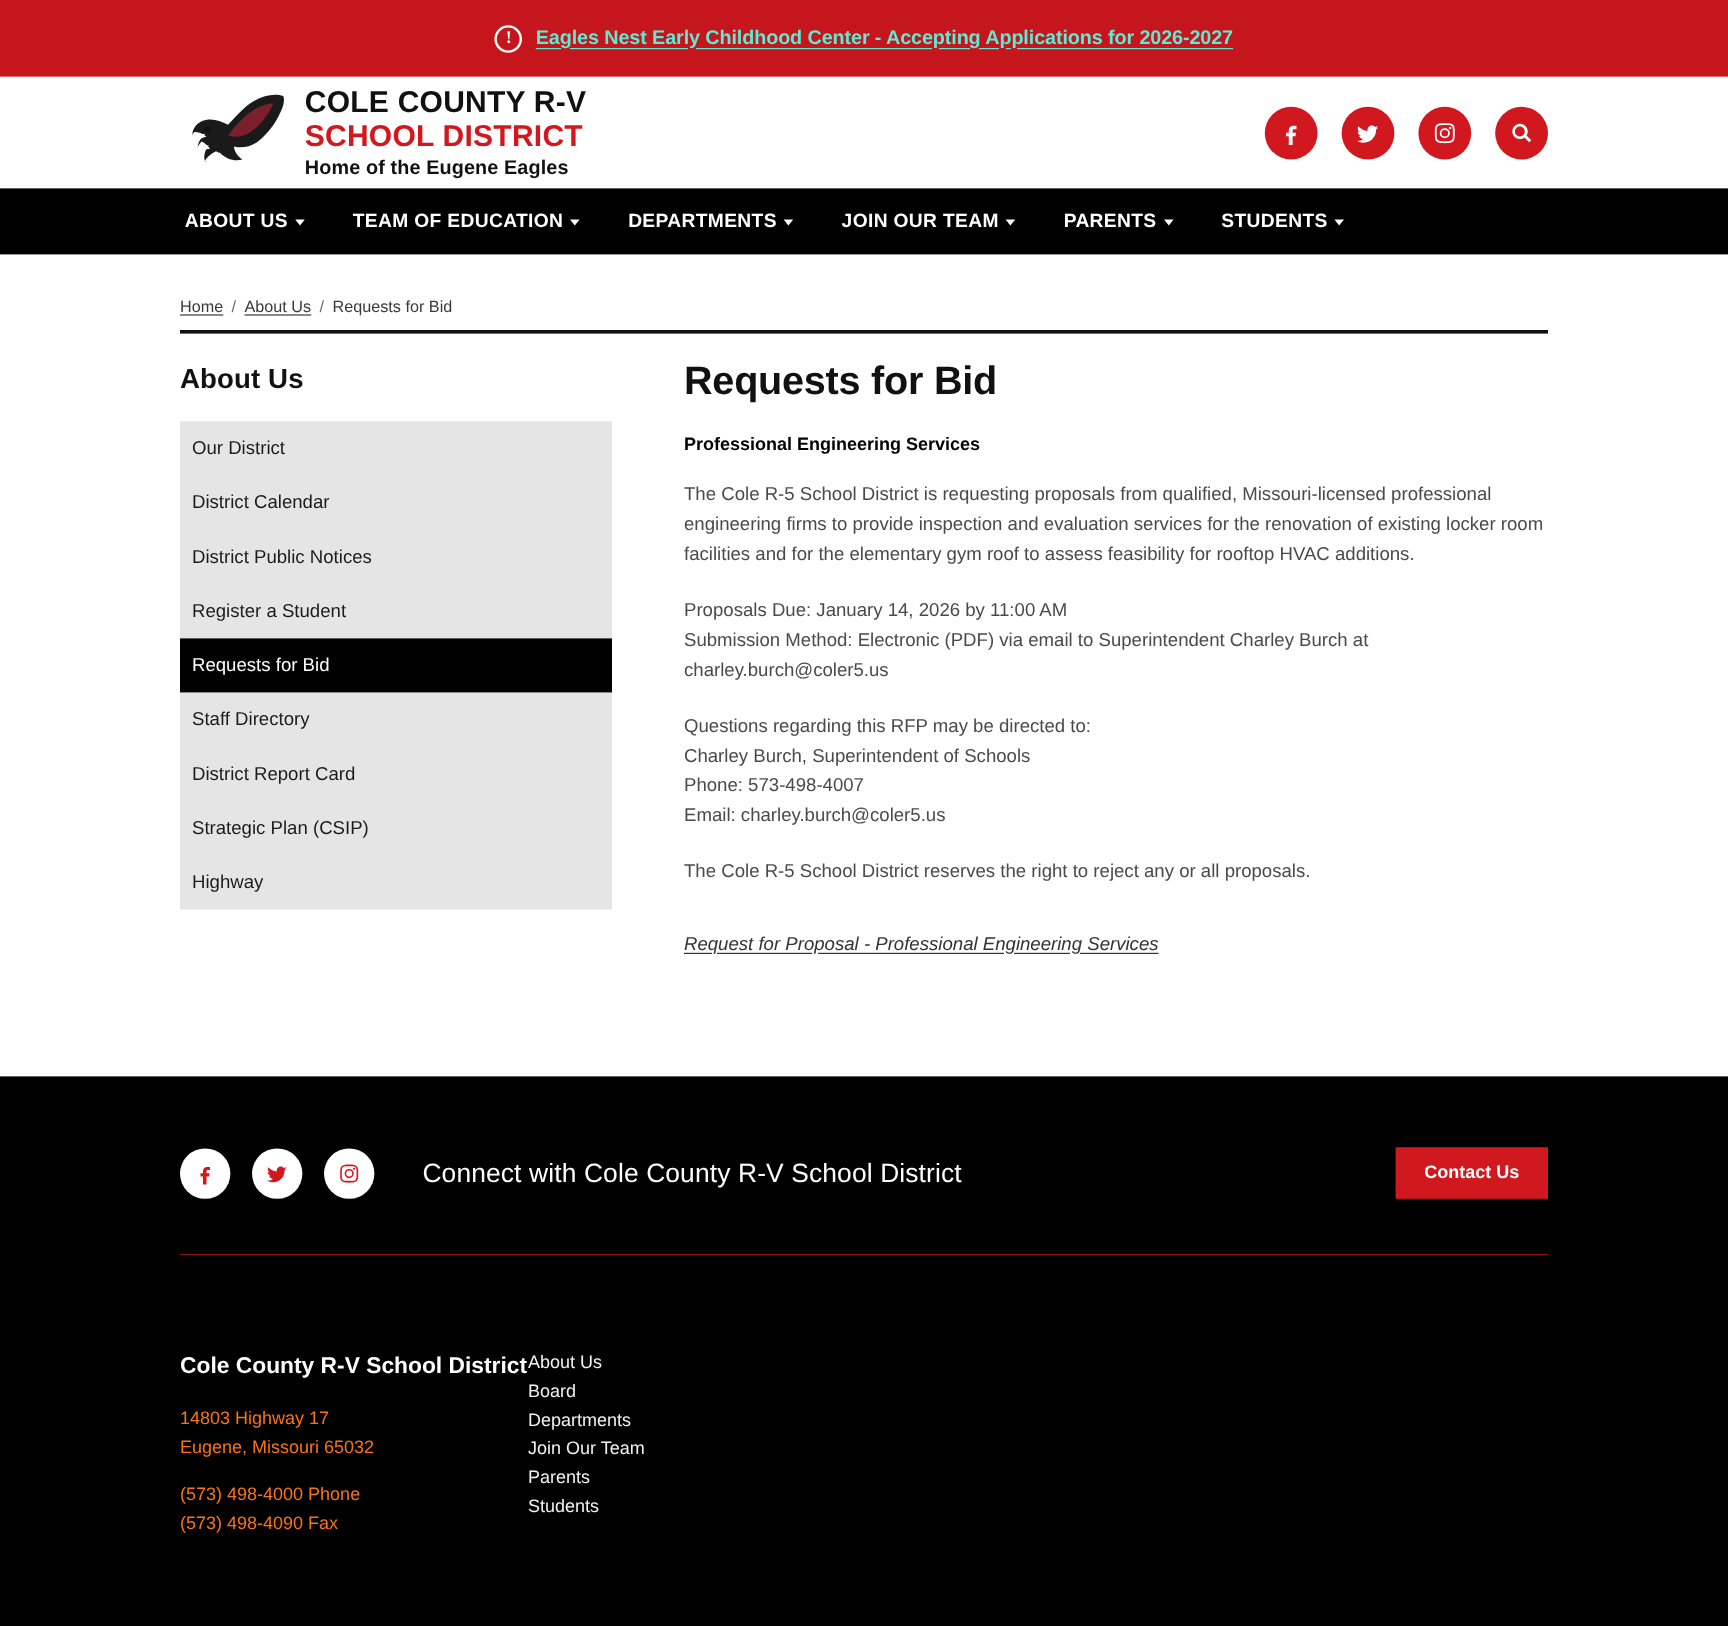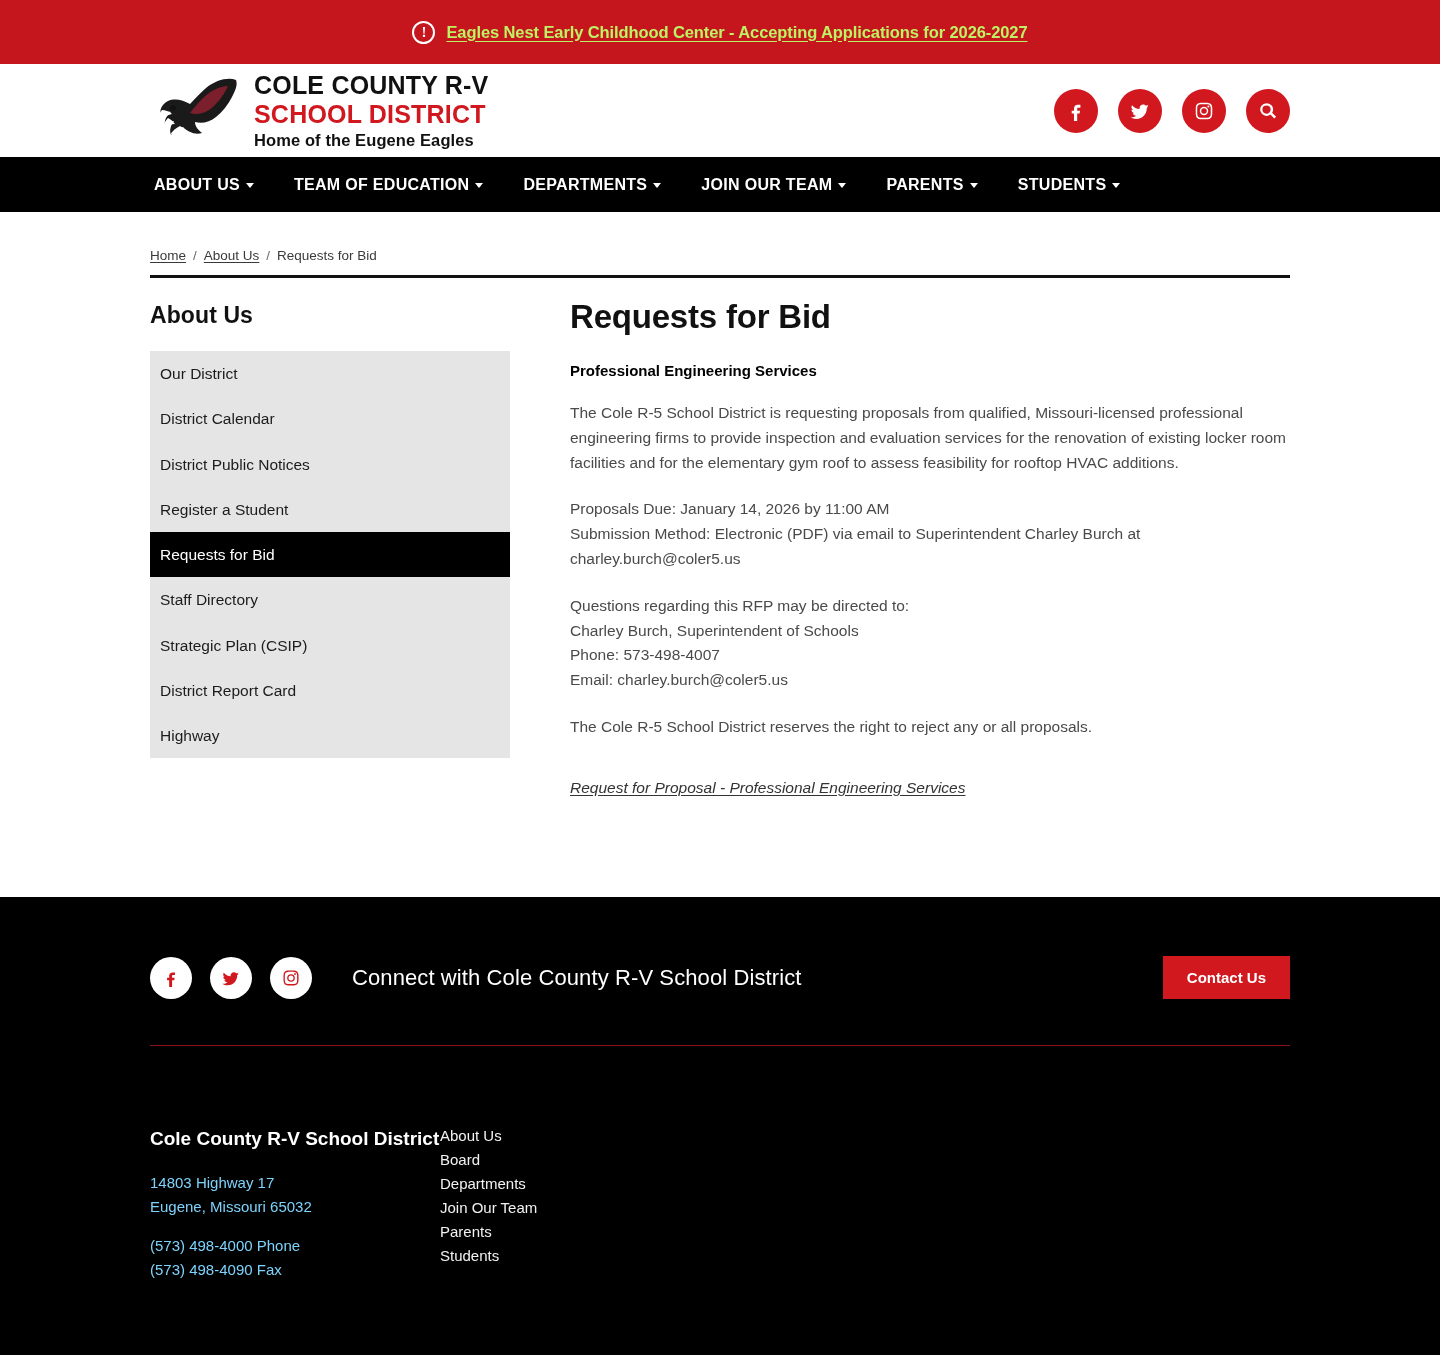--- a/index.html
+++ b/index.html
@@ -36,7 +36,7 @@
     font-family: "Liberation Serif", serif;
   }
   .alert-text {
-    color: #bef264;
+    color: #5eead4;
     font-size: 16.5px;
     font-weight: 700;
     text-decoration: underline;

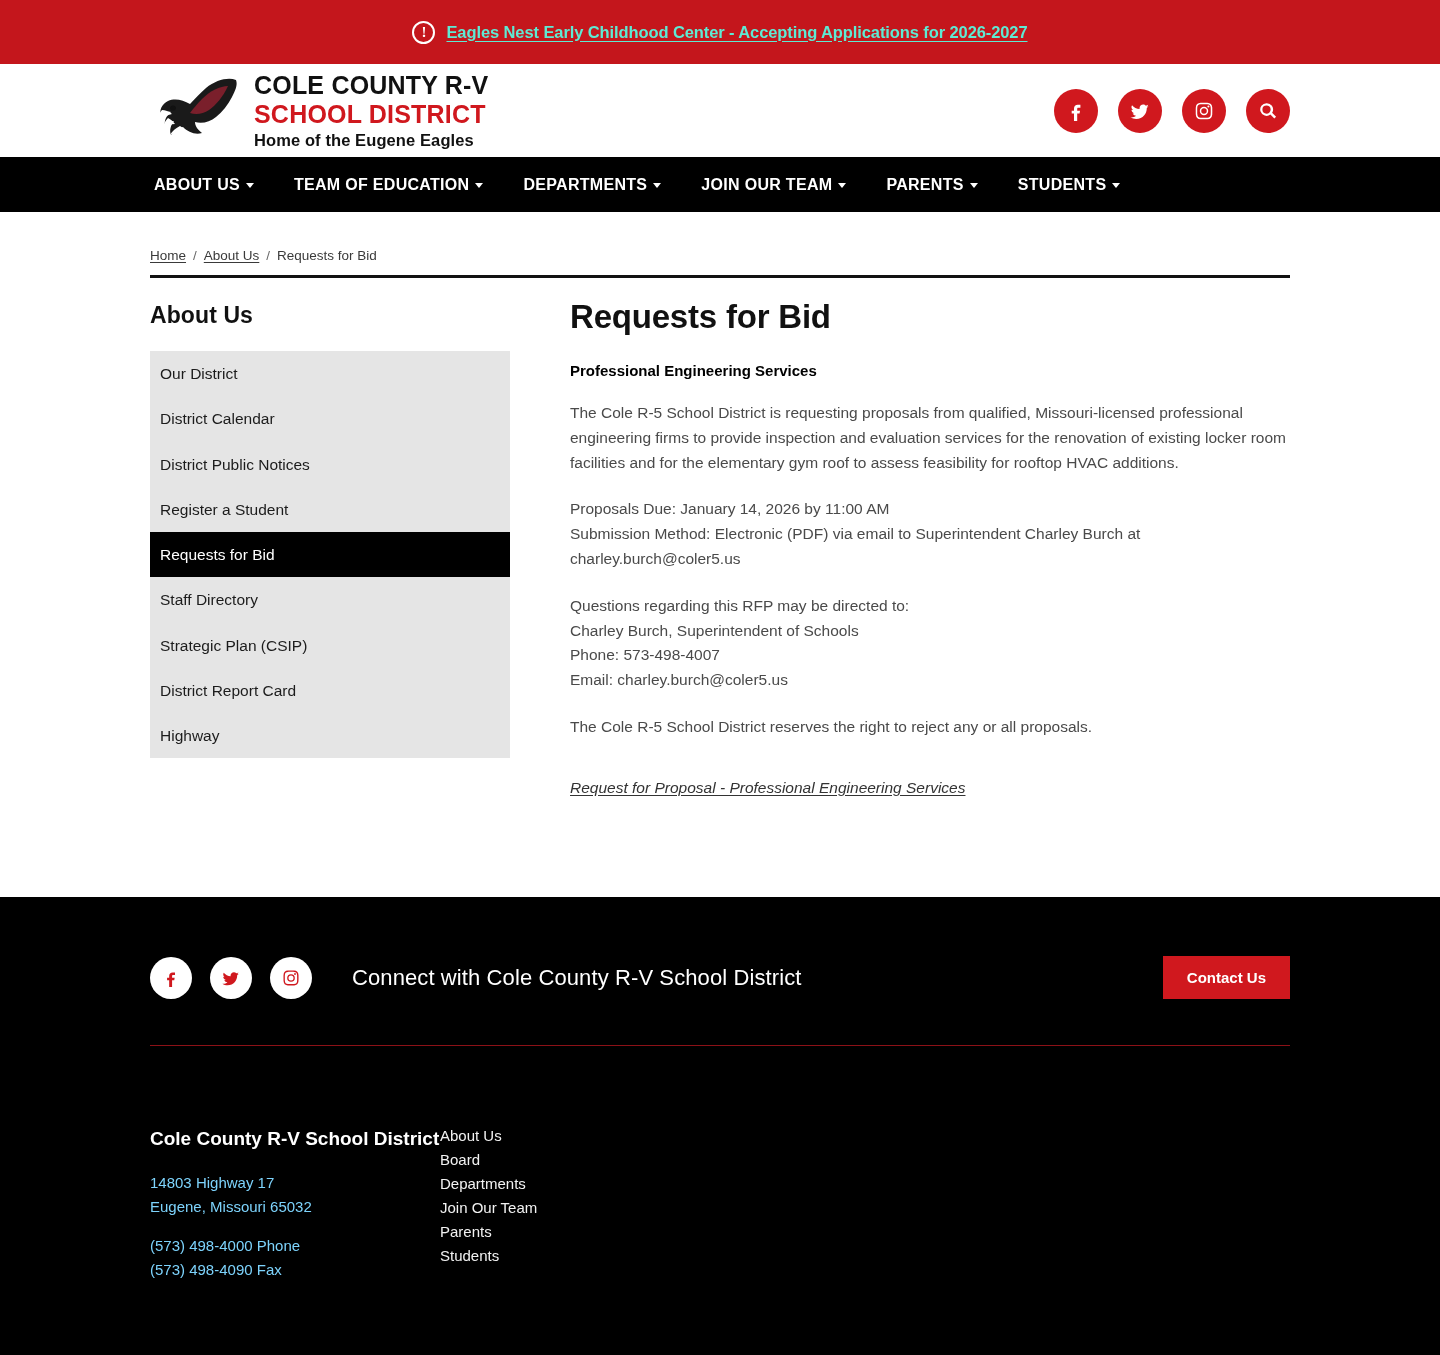--- a/index.html
+++ b/index.html
@@ -376,8 +376,8 @@
         <div class="side-item">Register a Student</div>
         <div class="side-item active">Requests for Bid</div>
         <div class="side-item">Staff Directory</div>
+        <div class="side-item">District Report Card</div>
         <div class="side-item">Strategic Plan (CSIP)</div>
-        <div class="side-item">District Report Card</div>
         <div class="side-item">Highway</div>
       </div>
     </div>

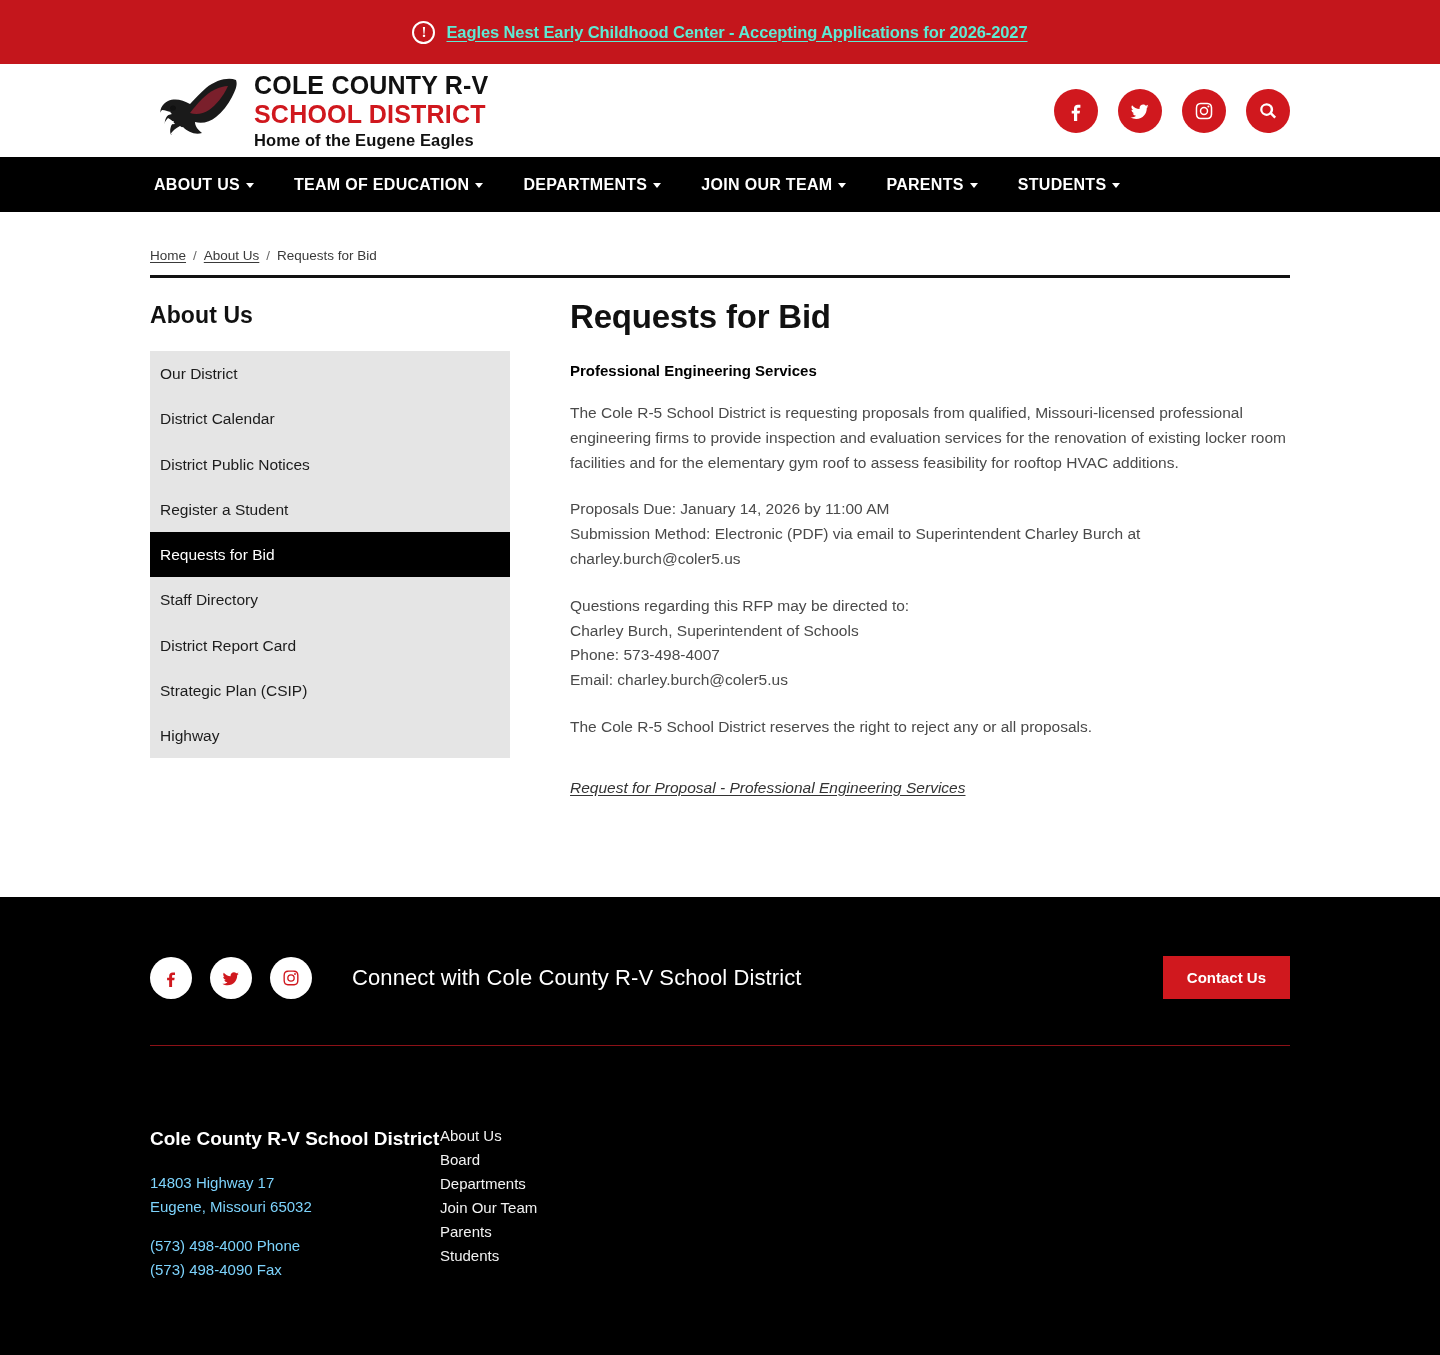--- a/index.html
+++ b/index.html
@@ -251,7 +251,7 @@
   .foot-line {
     font-size: 15px;
     line-height: 1.6;
-    color: #7dd3fc;
+    color: #f97316;
   }
   .foot-gap { height: 15px; }
   .foot-links { display: flex; flex-direction: column; }

